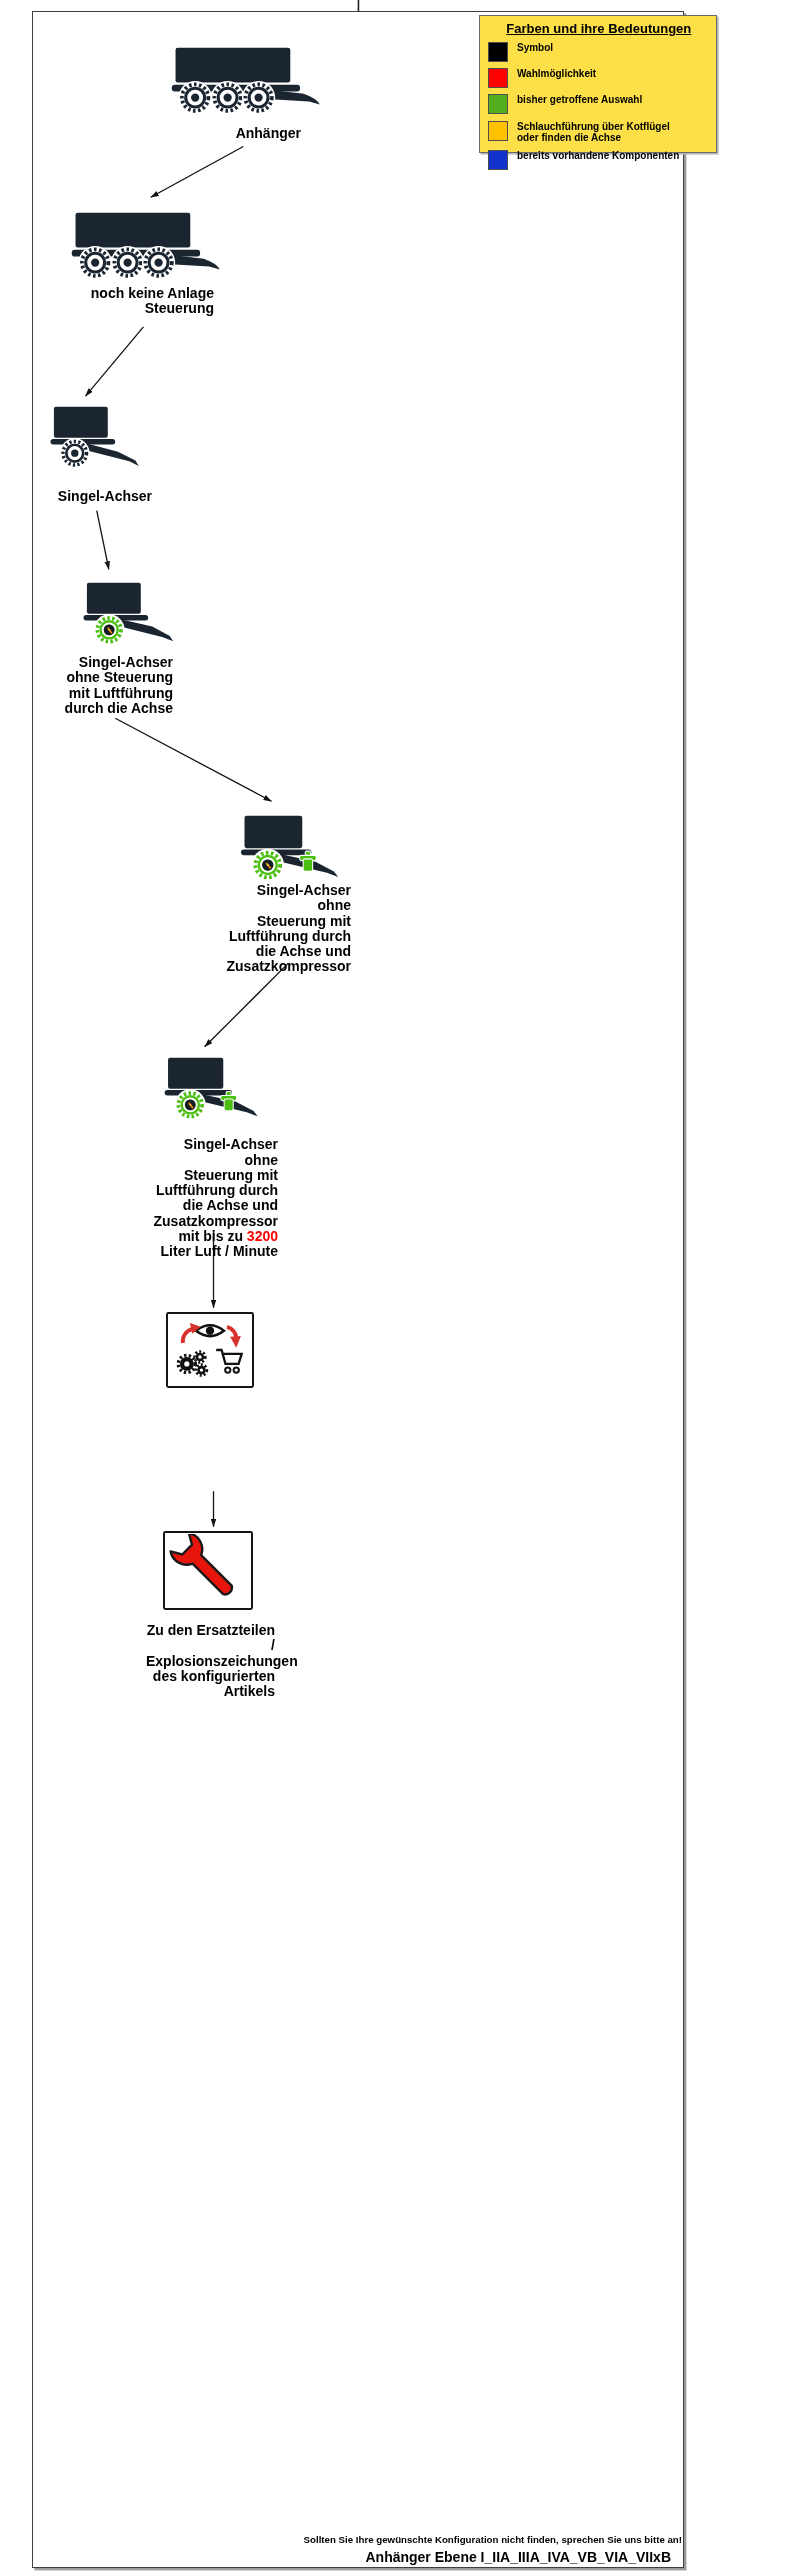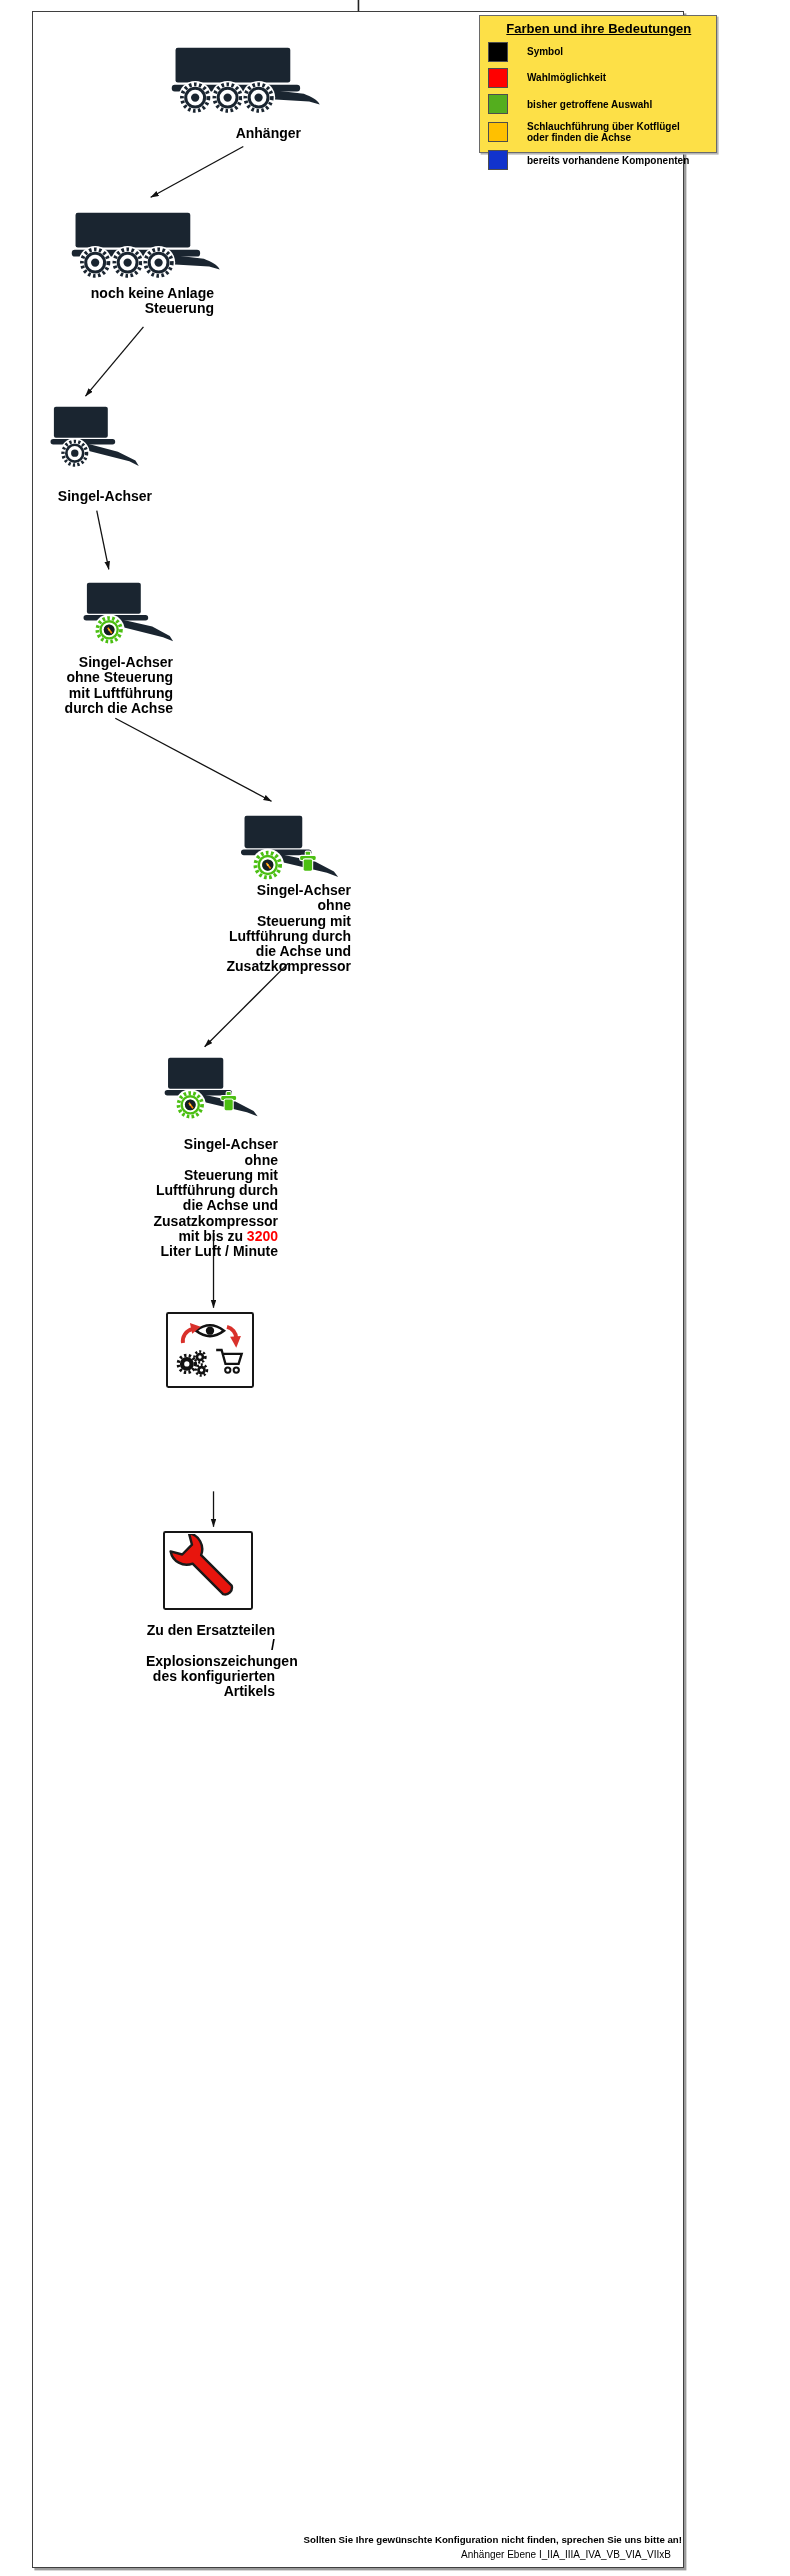--- a/index.html
+++ b/index.html
@@ -16,7 +16,7 @@
           box-shadow:1.6px 1.6px 0 #b5b5b5;padding:4px 6.4px 3.2px 8px;margin-left:48px;}
   .legend-title{font-size:13px;font-weight:bold;text-decoration:underline;
                 text-align:center;margin:0.8px 0 5.6px 0;white-space:nowrap;}
-  .legend-item{display:flex;align-items:center;gap:19px;margin-bottom:6.4px;}
+  .legend-item{display:flex;gap:9px;margin-bottom:6.4px;}
   .legend-swatch{width:20px;height:20px;flex:none;border:0.8px solid #4d4d4d;box-sizing:border-box;}
   .legend-label{font-size:10px;font-weight:bold;line-height:1.15;white-space:pre-line;color:#000;}
 

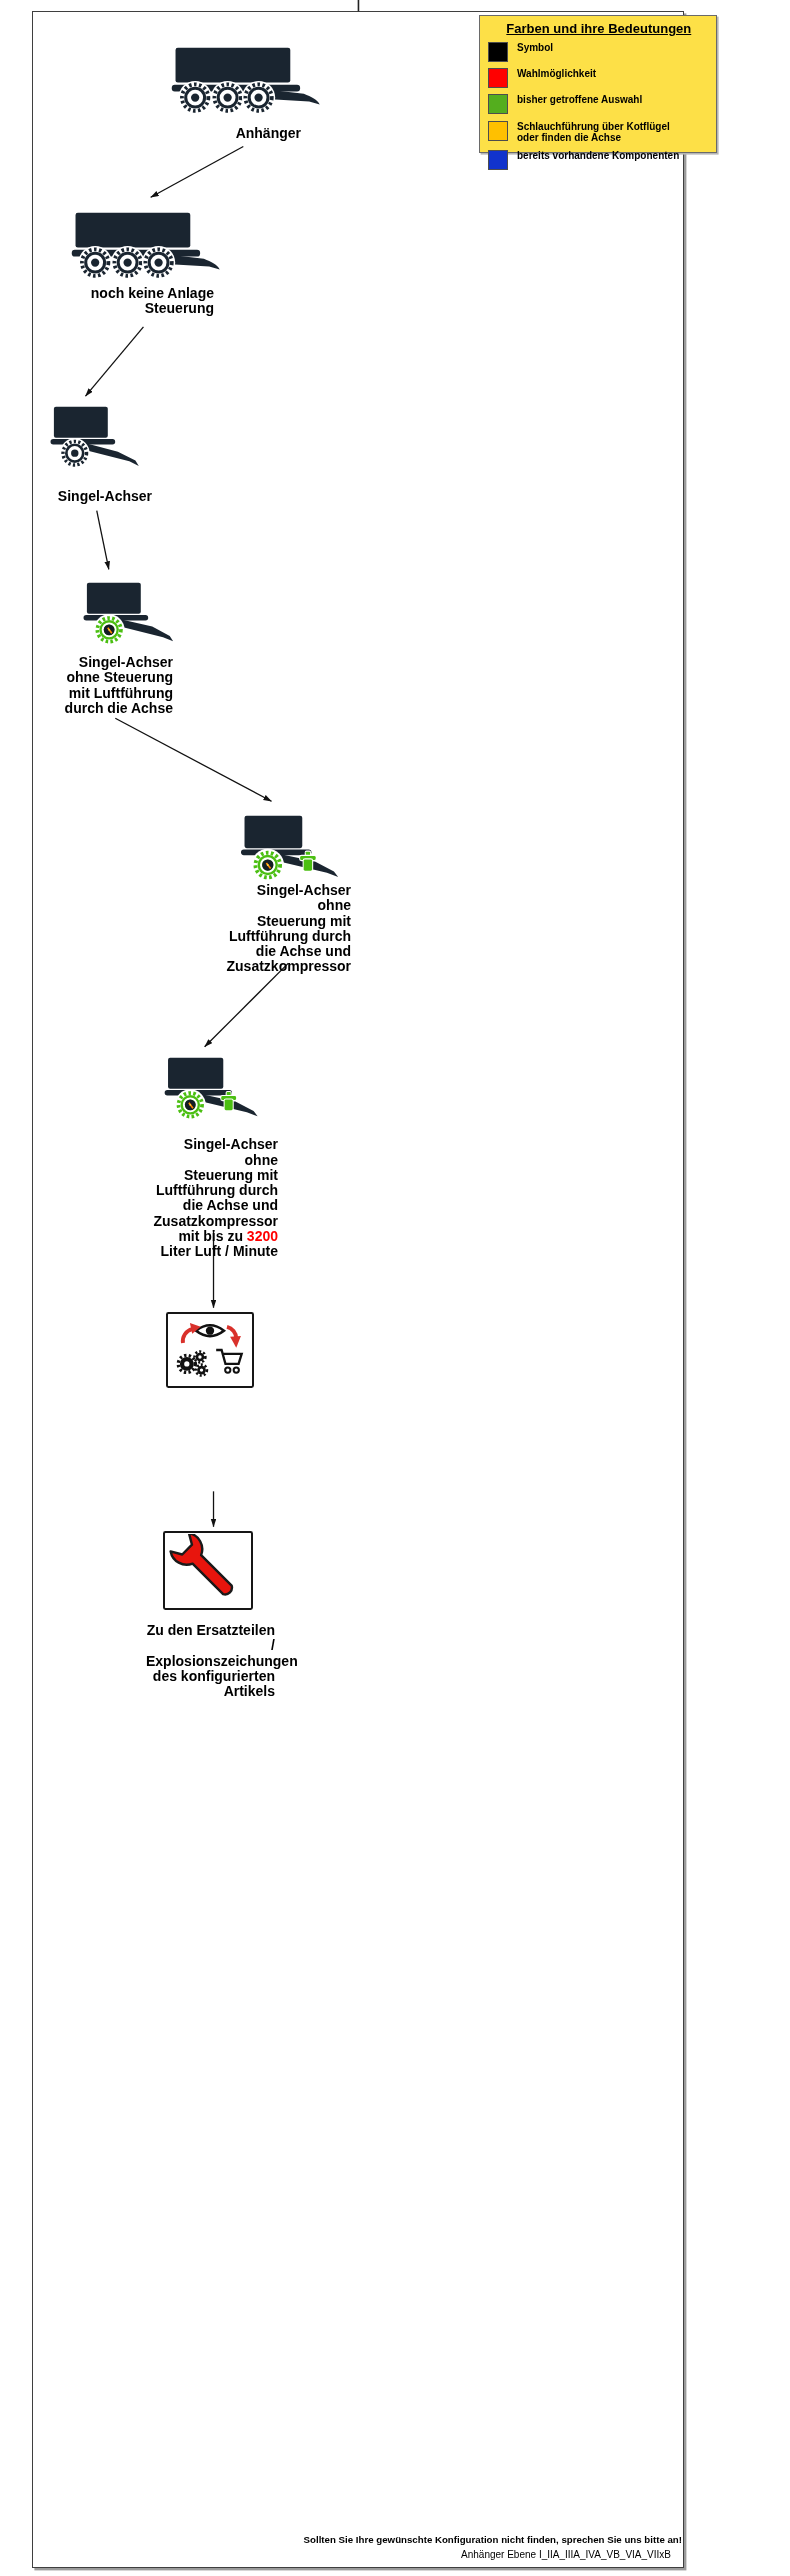--- a/index.html
+++ b/index.html
@@ -51,7 +51,7 @@
   .footer-note{position:absolute;left:33px;top:2534px;width:649px;text-align:right;
                font-size:9.7px;font-weight:bold;color:#000;}
   .footer-ref{position:absolute;left:33px;top:2549px;width:638px;text-align:right;
-              font-size:10px;font-weight:normal;color:#000;}
+              font-size:14px;font-weight:bold;color:#000;}
   .defs{position:absolute;width:0;height:0;overflow:hidden;}
 </style>
 </head>

